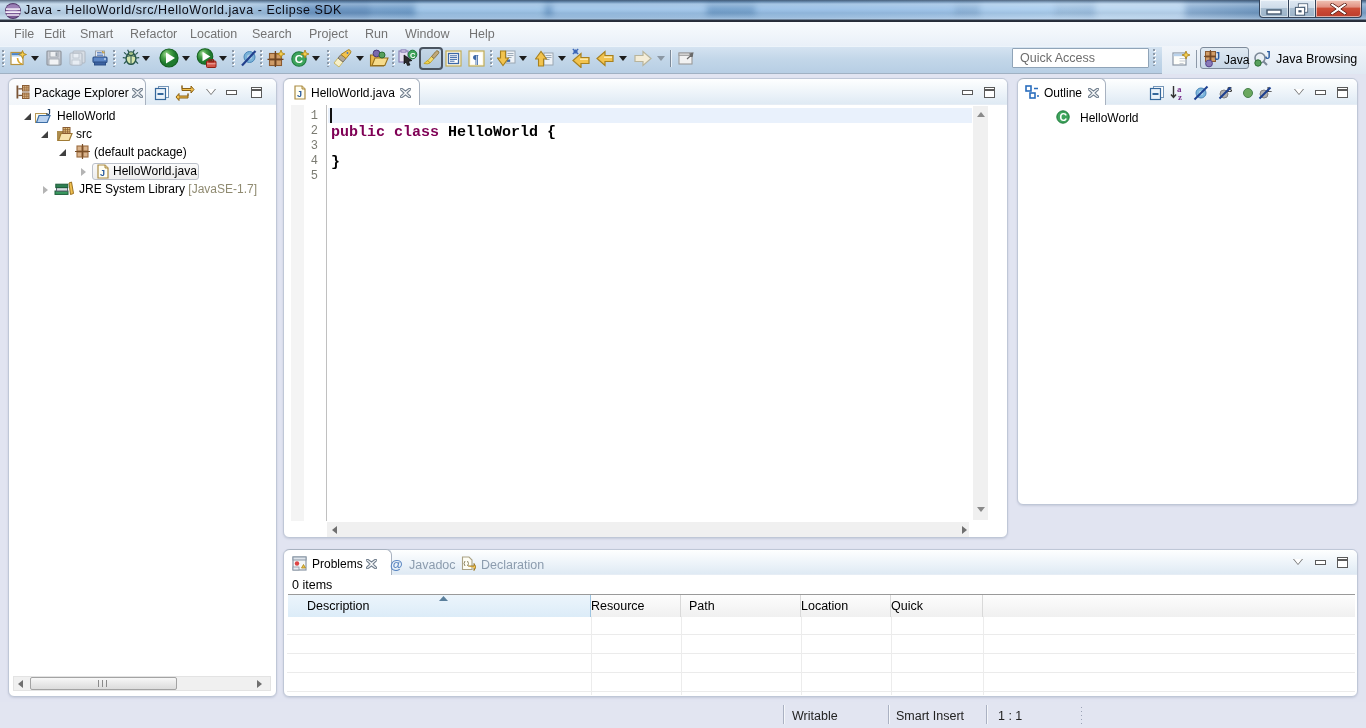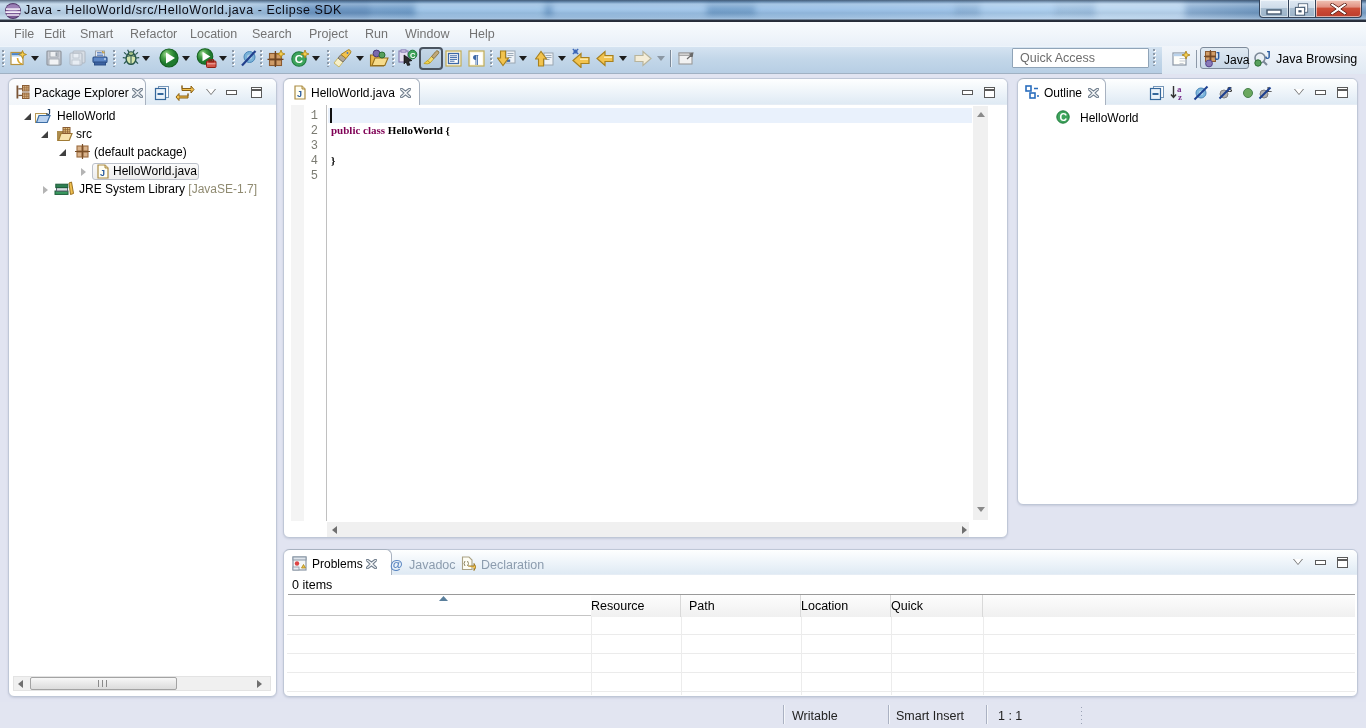--- a/index.html
+++ b/index.html
@@ -41,7 +41,7 @@
 .carr{position:absolute;width:0;height:0;border-top:4px solid transparent;border-bottom:4px solid transparent;border-left:5px solid #b4b4b4}
 
 #gutter{font-family:"Liberation Mono",monospace;font-size:12px;color:#7b7b72}
-.code{position:absolute;font-family:Liberation Serif, serif;font-size:11px;font-weight:bold;white-space:pre}
+.code{position:absolute;font-family:Liberation Mono, monospace;font-size:15px;font-weight:bold;white-space:pre}
 .kw{color:#7f0055}
 
 .sbtrack{position:absolute;background:#f0f0f0;border:1px solid #e3e3e3}

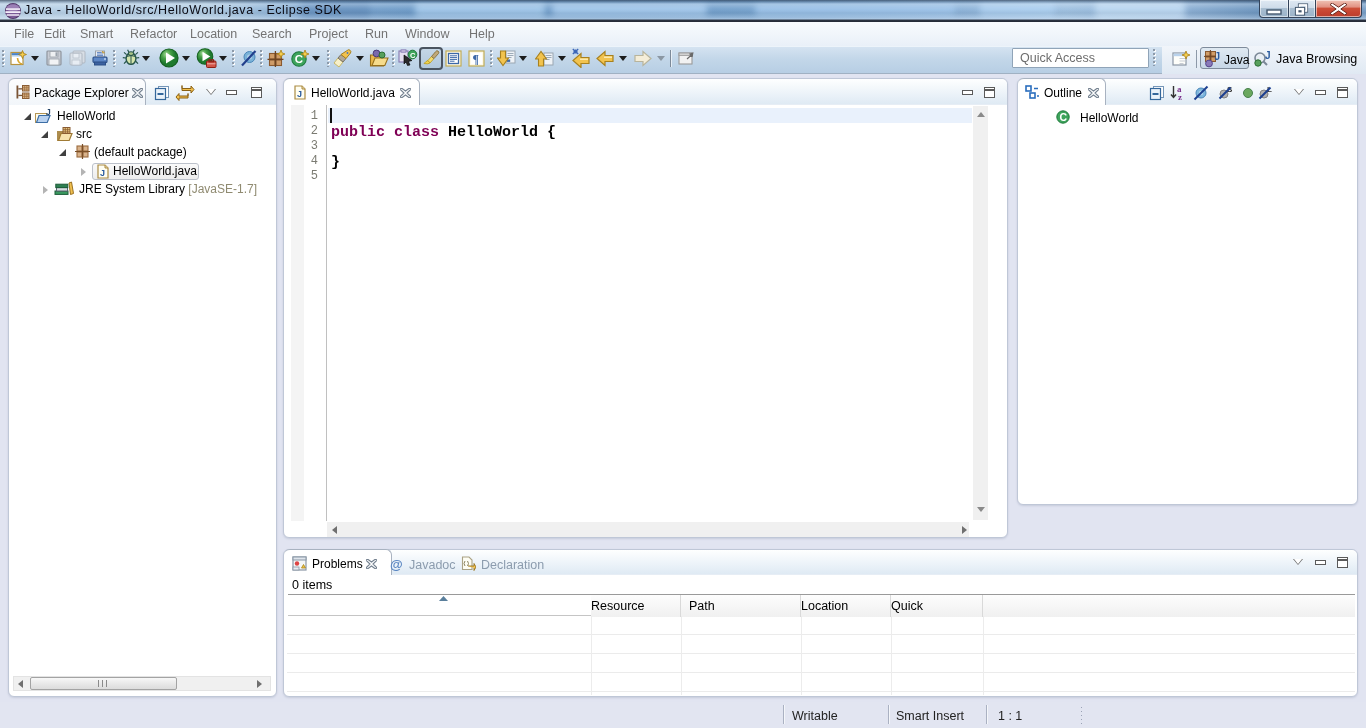--- a/index.html
+++ b/index.html
@@ -496,6 +496,7 @@
  <div class="a" style="left:8px;top:28px;font-size:12.5px;color:#000">0 items</div>
 
  <div class="a" style="left:4px;top:44px;width:1067px;height:22px;border-top:1px solid #9a9a9a;border-bottom:1px solid #c5c5c5">
+  <div class="th" style="left:0;width:303px;background:linear-gradient(#ecf5fc,#dcecf8);border-right:1px solid #9cc3e0;padding-left:19px">Description</div>
   <div class="th" style="left:303px;width:90px">Resource</div>
   <div class="th" style="left:393px;width:120px;padding-left:8px">Path</div>
   <div class="th" style="left:513px;width:90px">Location</div>

